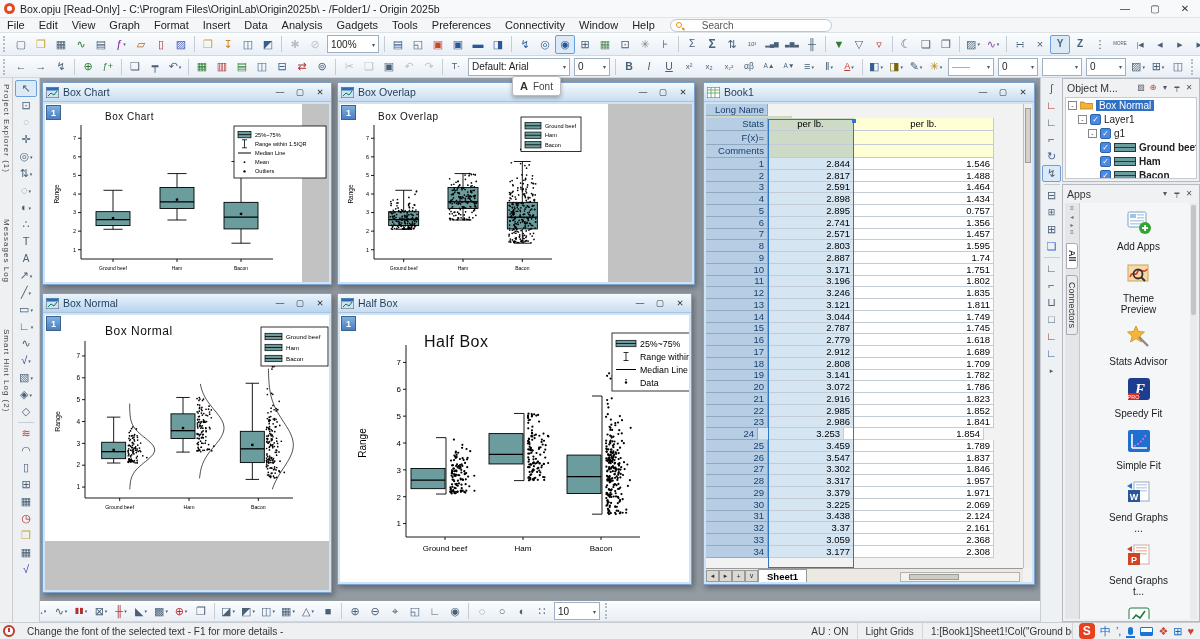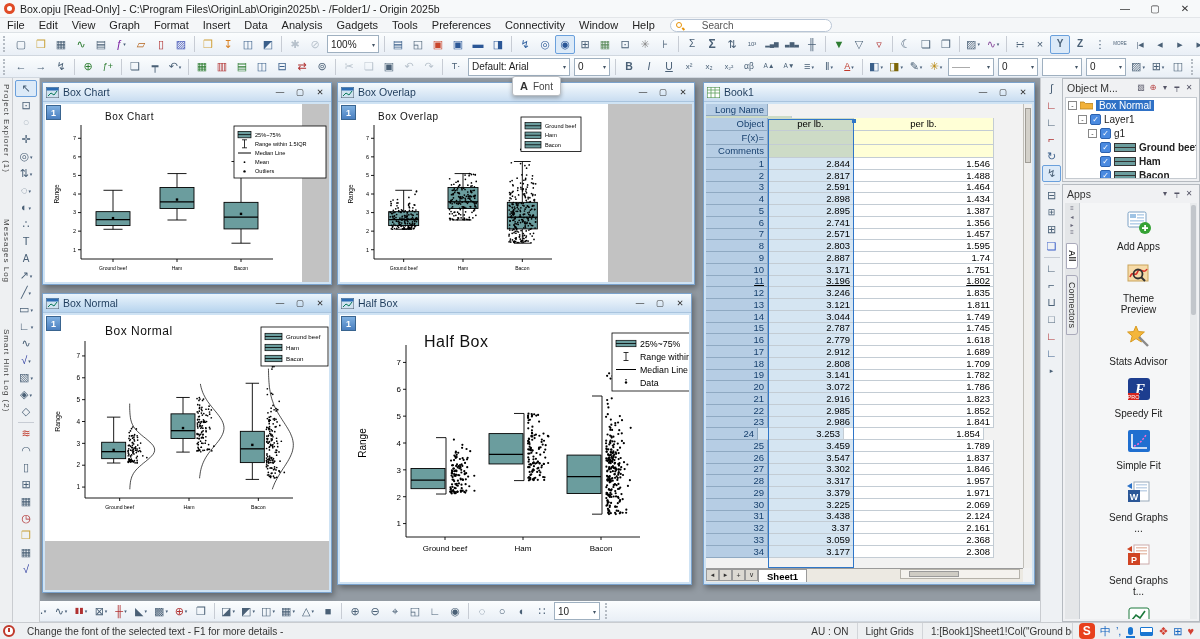--- a/index.html
+++ b/index.html
@@ -2320,7 +2320,7 @@
               <div class="cell lbC ctr" style="width: 140px; flex: 0 0 auto;">Bacon</div>
             </div>
             <div class="trow" style="height: 13.5px;">
-              <div class="cell rowhdr" style="width: 62px; flex: 0 0 auto;">Object</div>
+              <div class="cell rowhdr" style="width: 62px; flex: 0 0 auto;">Stats</div>
               <div class="cell lbB ctr" style="width: 86px; flex: 0 0 auto;">per lb.</div>
               <div class="cell lbC ctr" style="width: 140px; flex: 0 0 auto;">per lb.</div>
             </div>

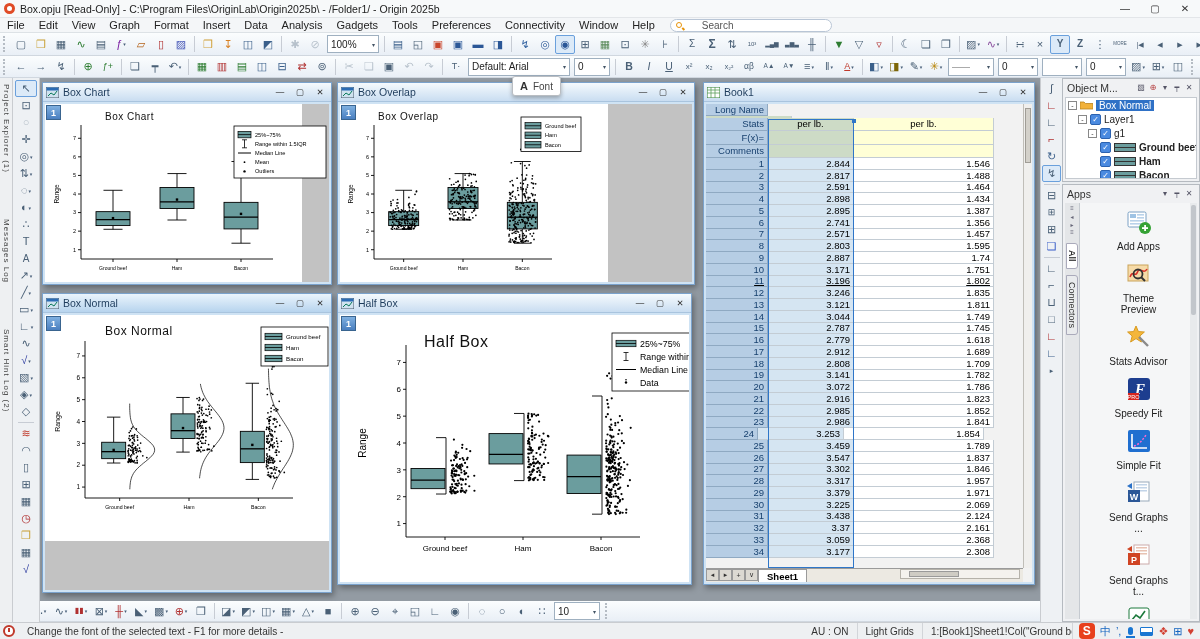--- a/index.html
+++ b/index.html
@@ -2357,7 +2357,7 @@
             <div class="trow" style="height: 11.75px;">
               <div class="cell rowhdr" style="width: 62px; flex: 0 0 auto;">5</div>
               <div class="cell datB num" style="width: 86px; flex: 0 0 auto;">2.895</div>
-              <div class="cell datC num" style="width: 140px; flex: 0 0 auto;">1.387</div>
+              <div class="cell datC num" style="width: 140px; flex: 0 0 auto;">0.757</div>
             </div>
             <div class="trow" style="height: 11.75px;">
               <div class="cell rowhdr" style="width: 62px; flex: 0 0 auto;">6</div>

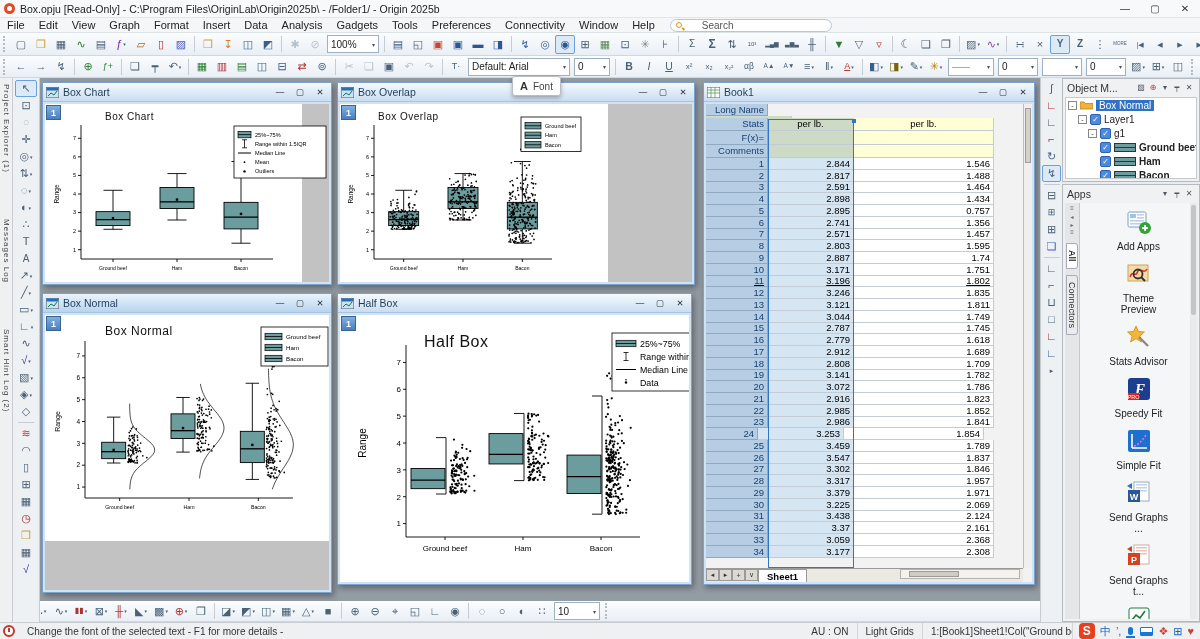--- a/index.html
+++ b/index.html
@@ -2384,7 +2384,7 @@
               <div class="cell datB num" style="width: 86px; flex: 0 0 auto;">3.171</div>
               <div class="cell datC num" style="width: 140px; flex: 0 0 auto;">1.751</div>
             </div>
-            <div class="trow" style="height: 11.75px; text-decoration: underline;">
+            <div class="trow" style="height: 11.75px;">
               <div class="cell rowhdr" style="width: 62px; flex: 0 0 auto;">11</div>
               <div class="cell datB num" style="width: 86px; flex: 0 0 auto;">3.196</div>
               <div class="cell datC num" style="width: 140px; flex: 0 0 auto;">1.802</div>

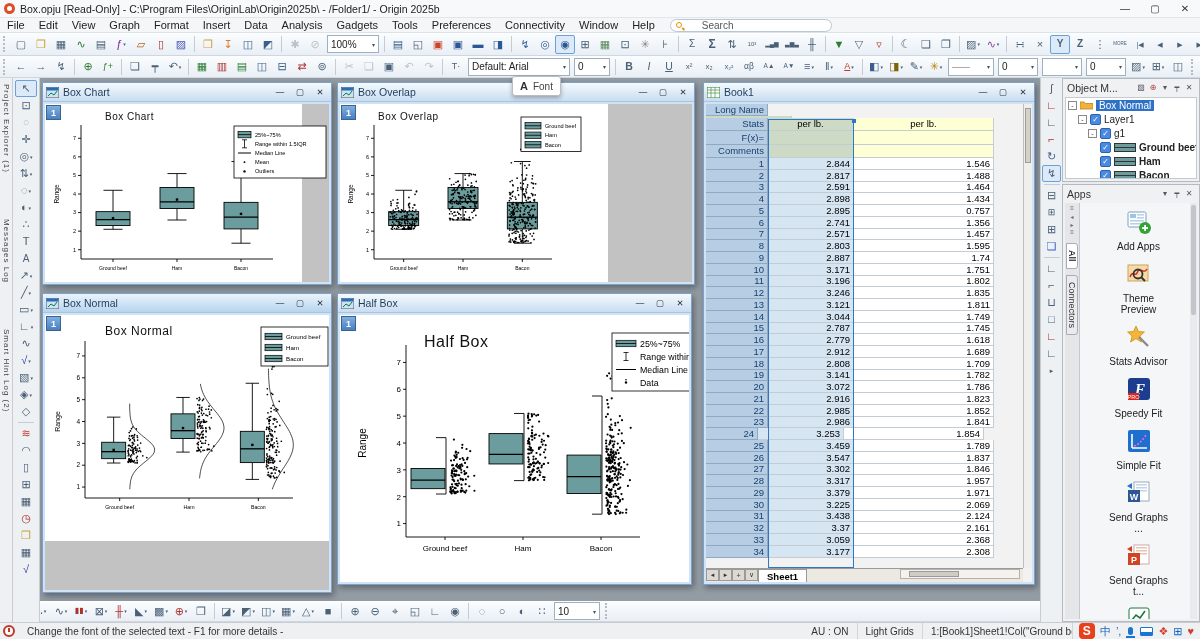--- a/index.html
+++ b/index.html
@@ -71,7 +71,7 @@
 .datB{background:#d5e5f2}.datC{background:#fff}
 #bsel{position:absolute;border:1.5px solid #2f76c8;pointer-events:none}
 #bsel::after{content:"";position:absolute;right:-3px;top:-1px;width:4px;height:4px;background:#2f76c8}
-#sheetbar{position:absolute;left:0;right:9px;bottom:0;height:14px;background:#ece9e2;border-top:1px solid #9a9a9a;display:flex;align-items:flex-start;font-size:9px}
+#sheetbar{position:absolute;left:0;right:9px;bottom:0;height:14px;background:#ece9e2;border-top:1px solid #9a9a9a;display:flex;align-items:flex-end;font-size:9px}
 #sheetbar .nav{width:13px;height:12px;border:1px solid #9a9a9a;background:#dcd9d2;display:flex;align-items:center;justify-content:center;font-size:7px;color:#333}
 #sheettab{padding:0 8px;height:13px;background:#fff;border:1px solid #9a9a9a;border-bottom:none;font-weight:bold;font-size:9.5px;display:flex;align-items:center}
 #hscroll{margin-left:auto;width:120px;height:10px;background:#f4f2ee;border:1px solid #b5b2aa;position:relative;margin-right:3px}

